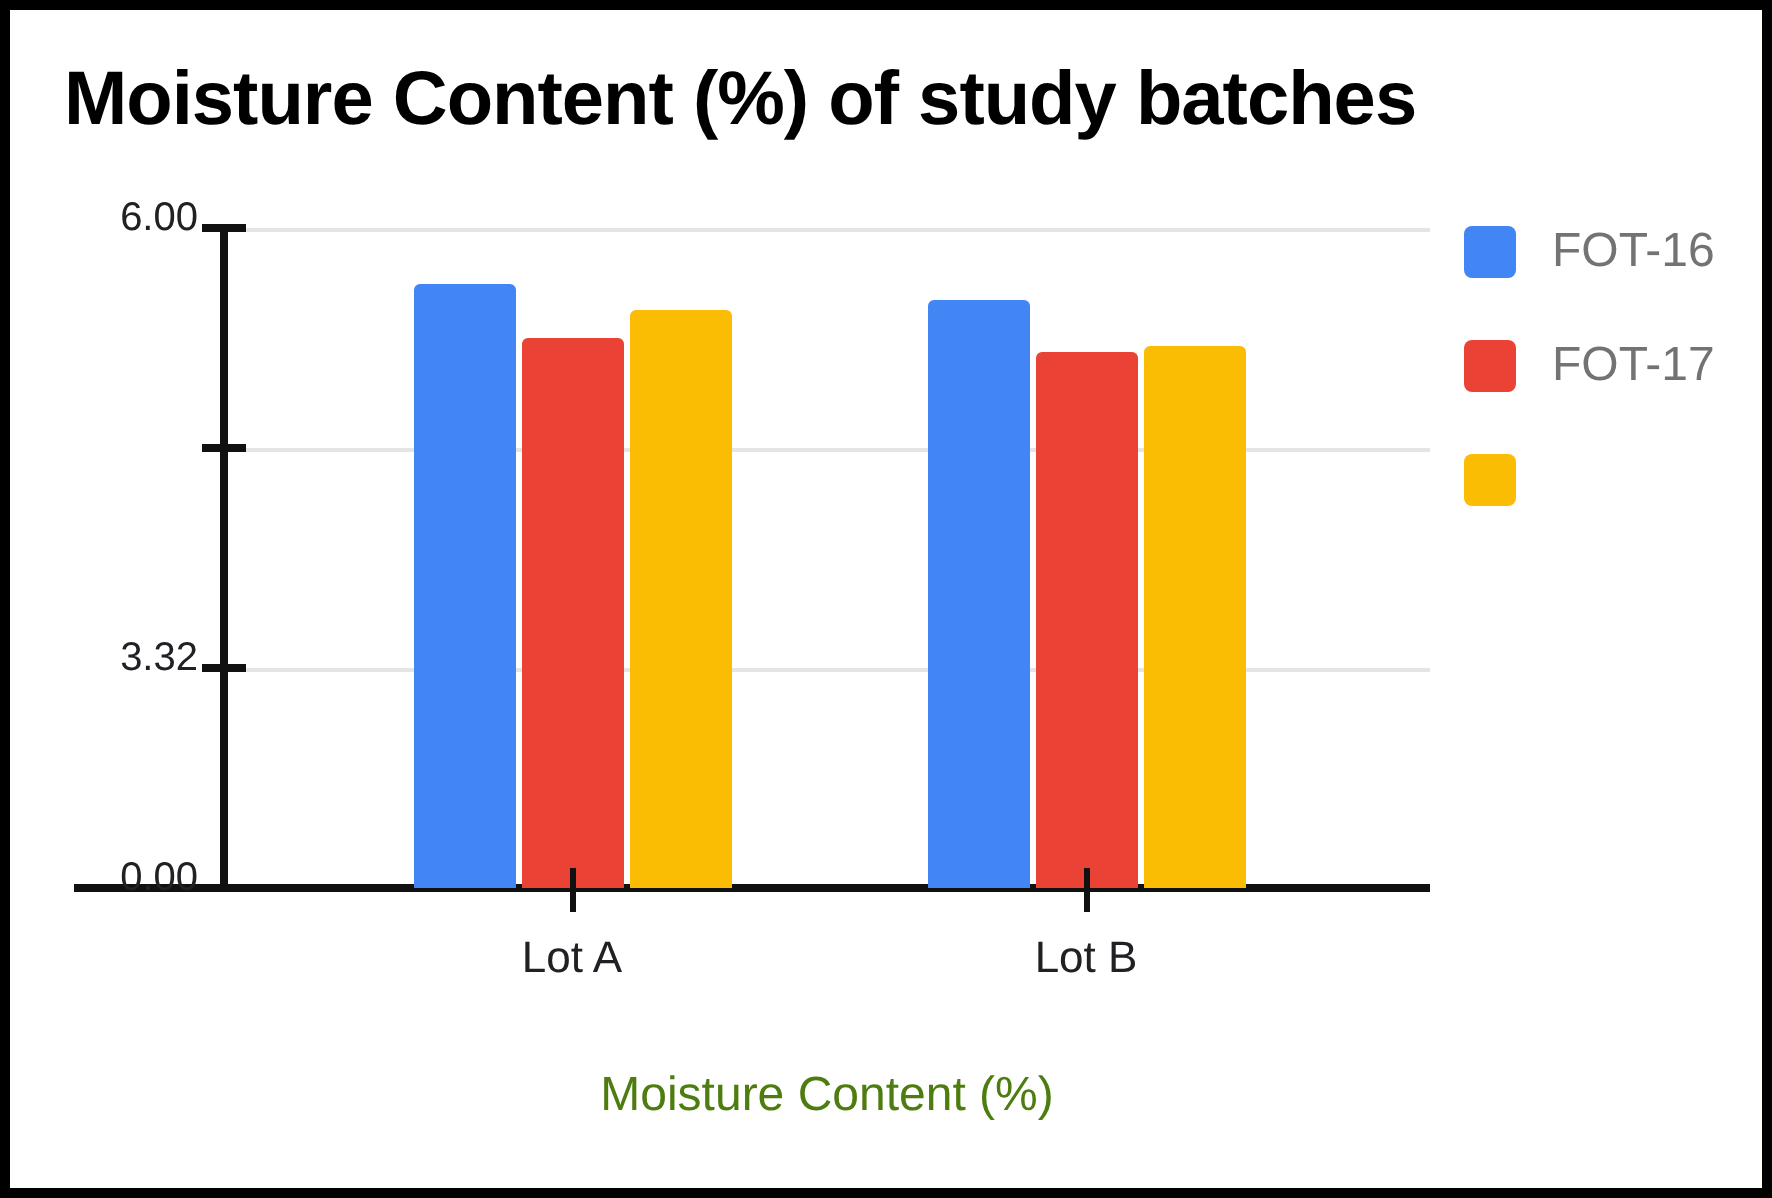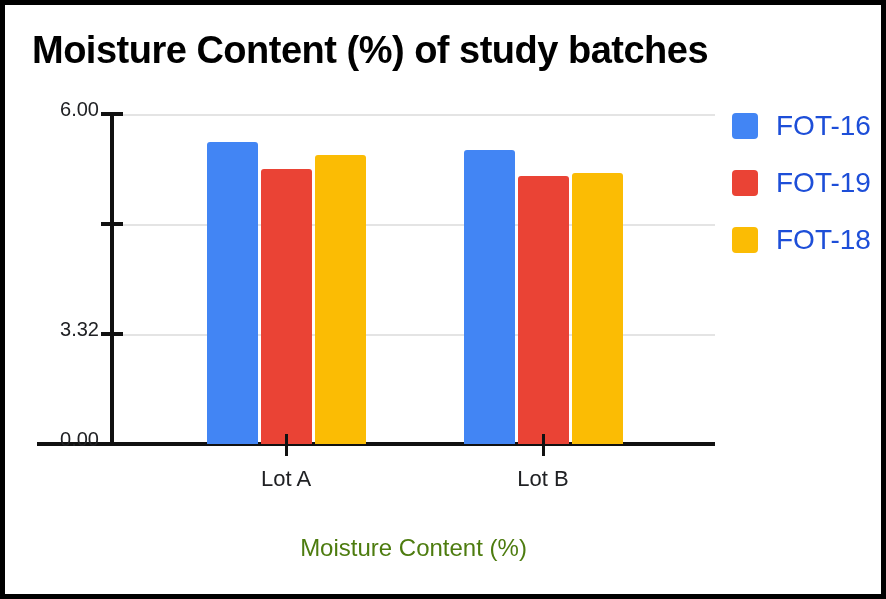--- a/index.html
+++ b/index.html
@@ -146,8 +146,8 @@
   }
   .legend-label {
     margin-left: 18px;
-    font-size: 28px;
-    color: #1d4ed8;
+    font-size: 24px;
+    color: #737373;
     white-space: nowrap;
   }
 </style>

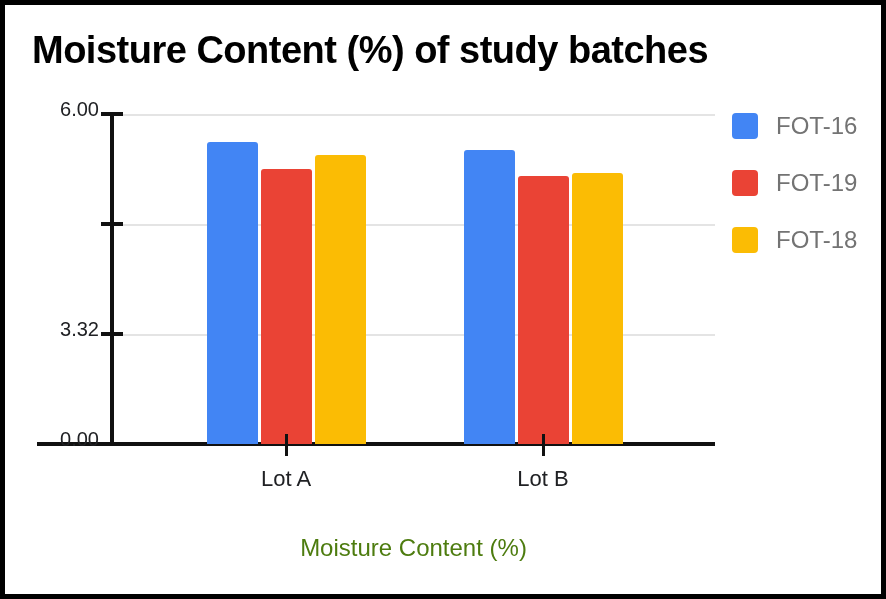--- a/index.html
+++ b/index.html
@@ -204,7 +204,7 @@
         </div>
         <div class="legend-item">
           <div class="legend-swatch" style="background: rgb(234, 67, 53);"></div>
-          <div class="legend-label">FOT-19</div>
+          <div class="legend-label">FOT-17</div>
         </div>
         <div class="legend-item">
           <div class="legend-swatch" style="background: rgb(251, 188, 4);"></div>

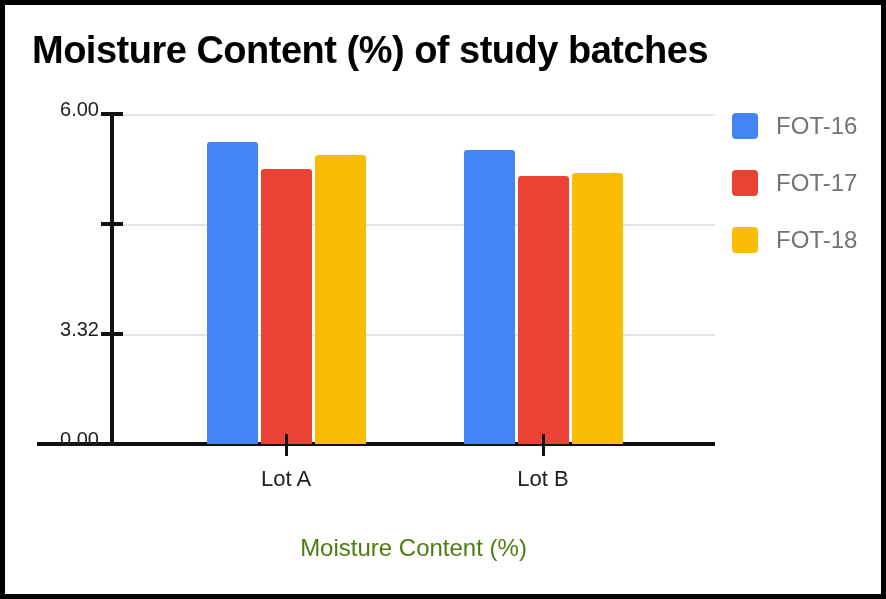--- a/index.html
+++ b/index.html
@@ -208,7 +208,6 @@
         </div>
         <div class="legend-item">
           <div class="legend-swatch" style="background: rgb(251, 188, 4);"></div>
-          <div class="legend-label">FOT-18</div>
         </div>
       </div>
 

